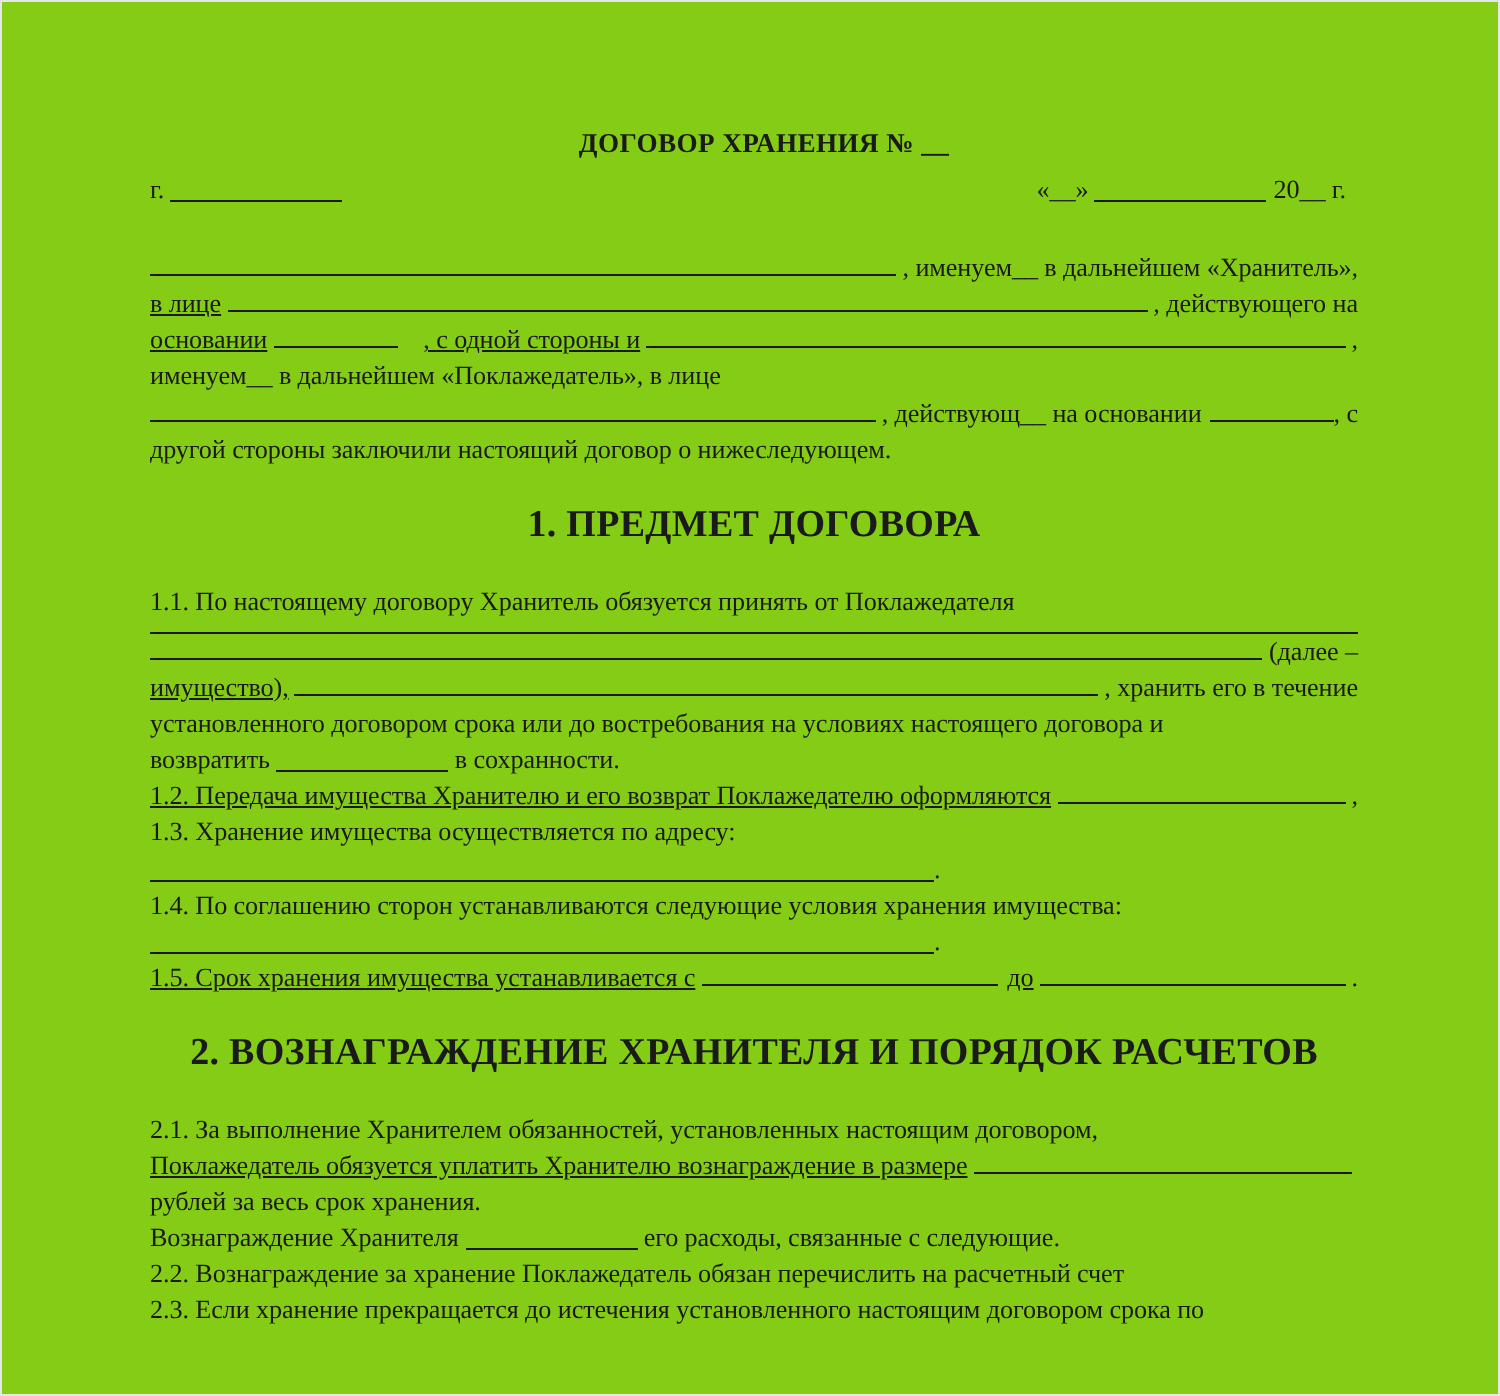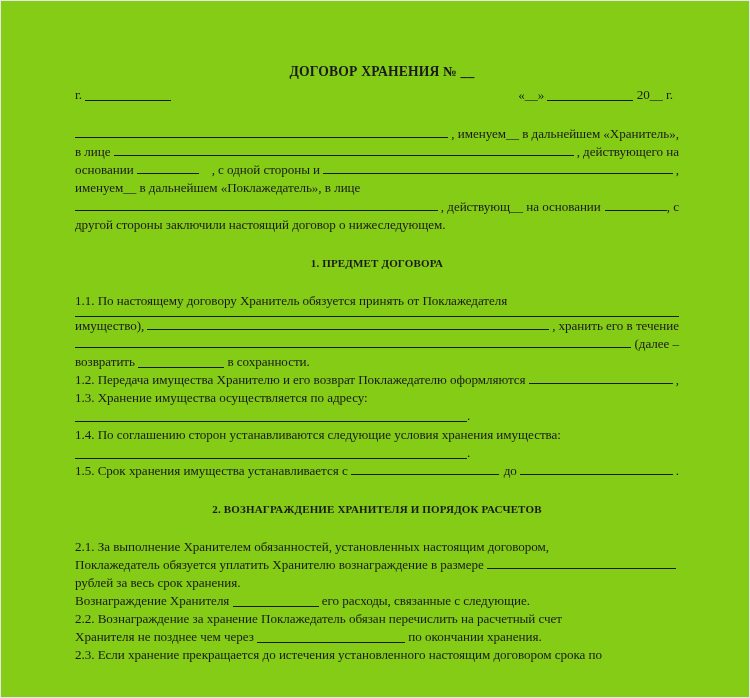--- a/index.html
+++ b/index.html
@@ -83,7 +83,7 @@
     height: 11px;
     margin-right: 3px;
   }
-  .rule-row .lead { flex: 0 0 auto; margin-right: 3px; }
+  .rule-row .lead { flex: 0 0 auto; margin-right: 3px; text-decoration: underline; }
   .rule-row .tail { flex: 0 0 auto; }
   .rule-part {
     display: inline-block;

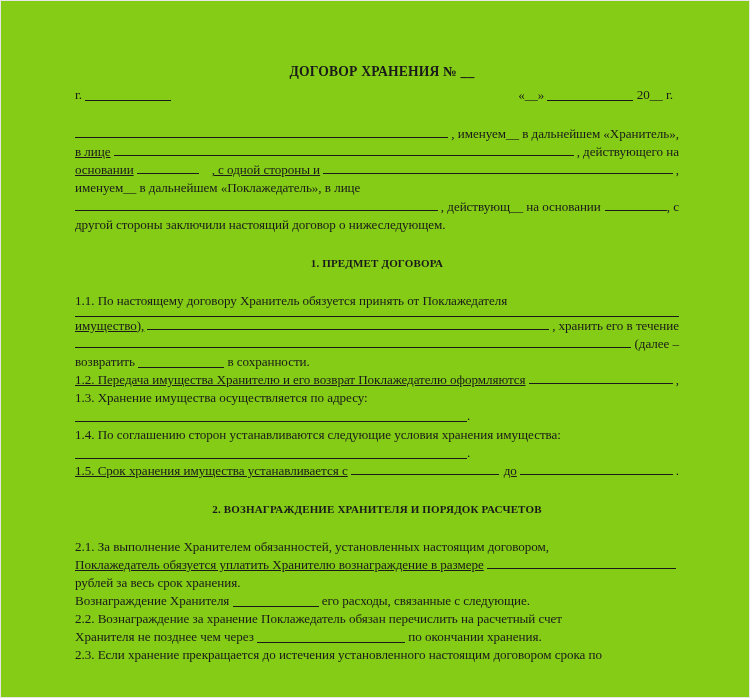--- a/index.html
+++ b/index.html
@@ -51,7 +51,7 @@
   .sect {
     text-align: center;
     font-weight: bold;
-    font-size: 11px;
+    font-size: 19px;
     letter-spacing: 0.15px;
     margin: 0;
   }

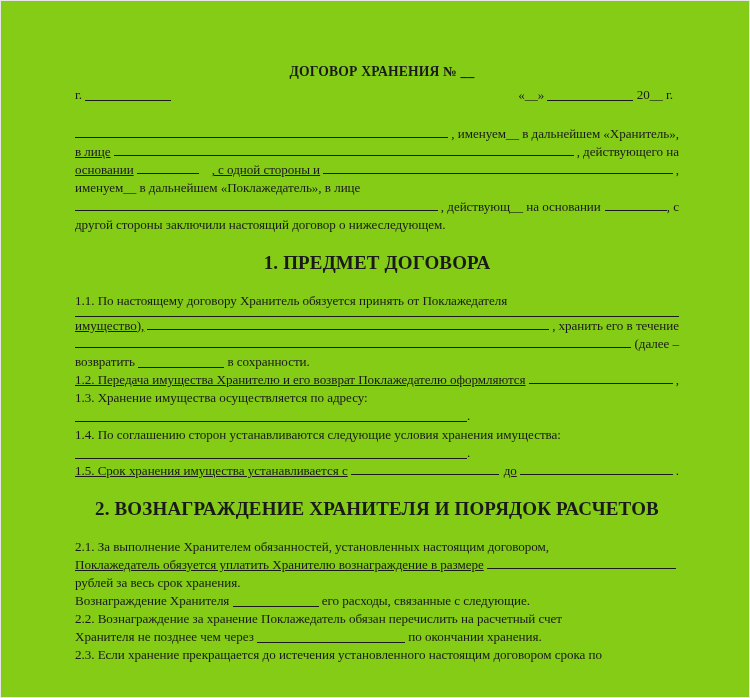--- a/index.html
+++ b/index.html
@@ -147,14 +147,14 @@
     <div class="rule rule-full"></div>
 
     <div class="rule-row">
+      <span class="fill"></span>
+      <span class="tail">(далее –</span>
+    </div>
+
+    <div class="rule-row">
       <span class="lead">имущество),</span>
       <span class="fill"></span>
       <span class="tail">, хранить его в течение</span>
-    </div>
-
-    <div class="rule-row">
-      <span class="fill"></span>
-      <span class="tail">(далее –</span>
     </div>
 
 

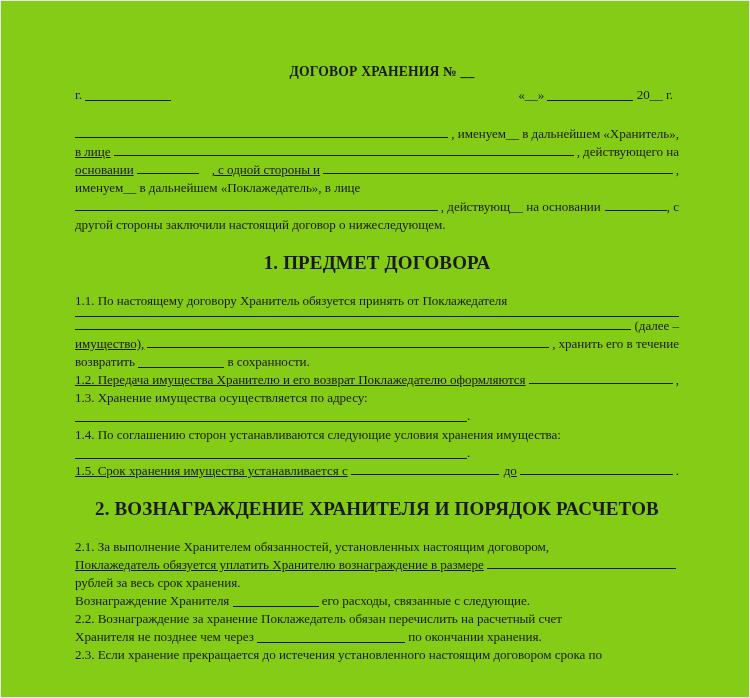--- a/index.html
+++ b/index.html
@@ -157,6 +157,7 @@
       <span class="tail">, хранить его в течение</span>
     </div>
 
+    <div class="para">установленного договором срока или до востребования на условиях настоящего договора и</div>
 
     <div class="para nowrap">
       <span>возвратить</span>

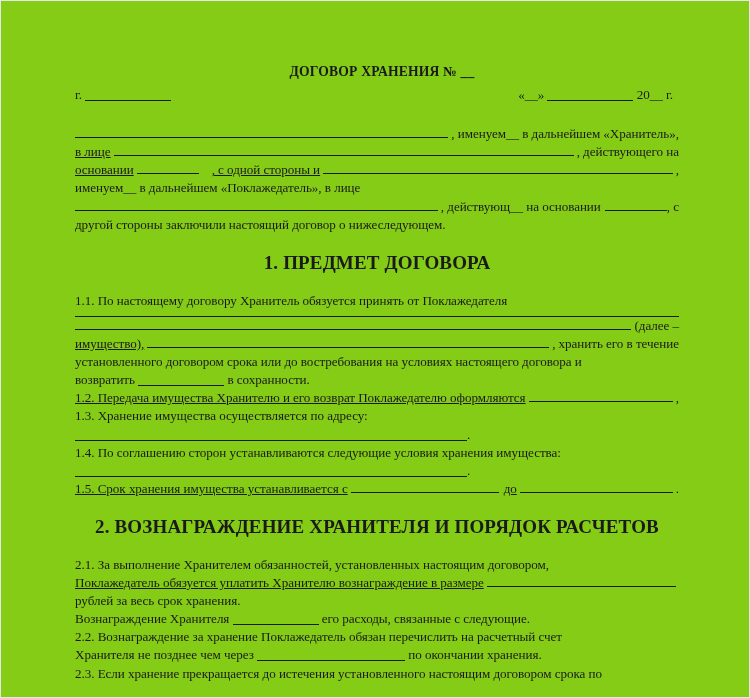--- a/index.html
+++ b/index.html
@@ -213,11 +213,6 @@
 
     <div class="para">2.2. Вознаграждение за хранение Поклажедатель обязан перечислить на расчетный счет</div>
 
-    <div class="para nowrap">
-      <span>Хранителя не позднее чем через</span>
-      <span class="u u-xl"></span>
-      <span>по окончании хранения.</span>
-    </div>
 
     <div class="para">2.3. Если хранение прекращается до истечения установленного настоящим договором срока по</div>
 

